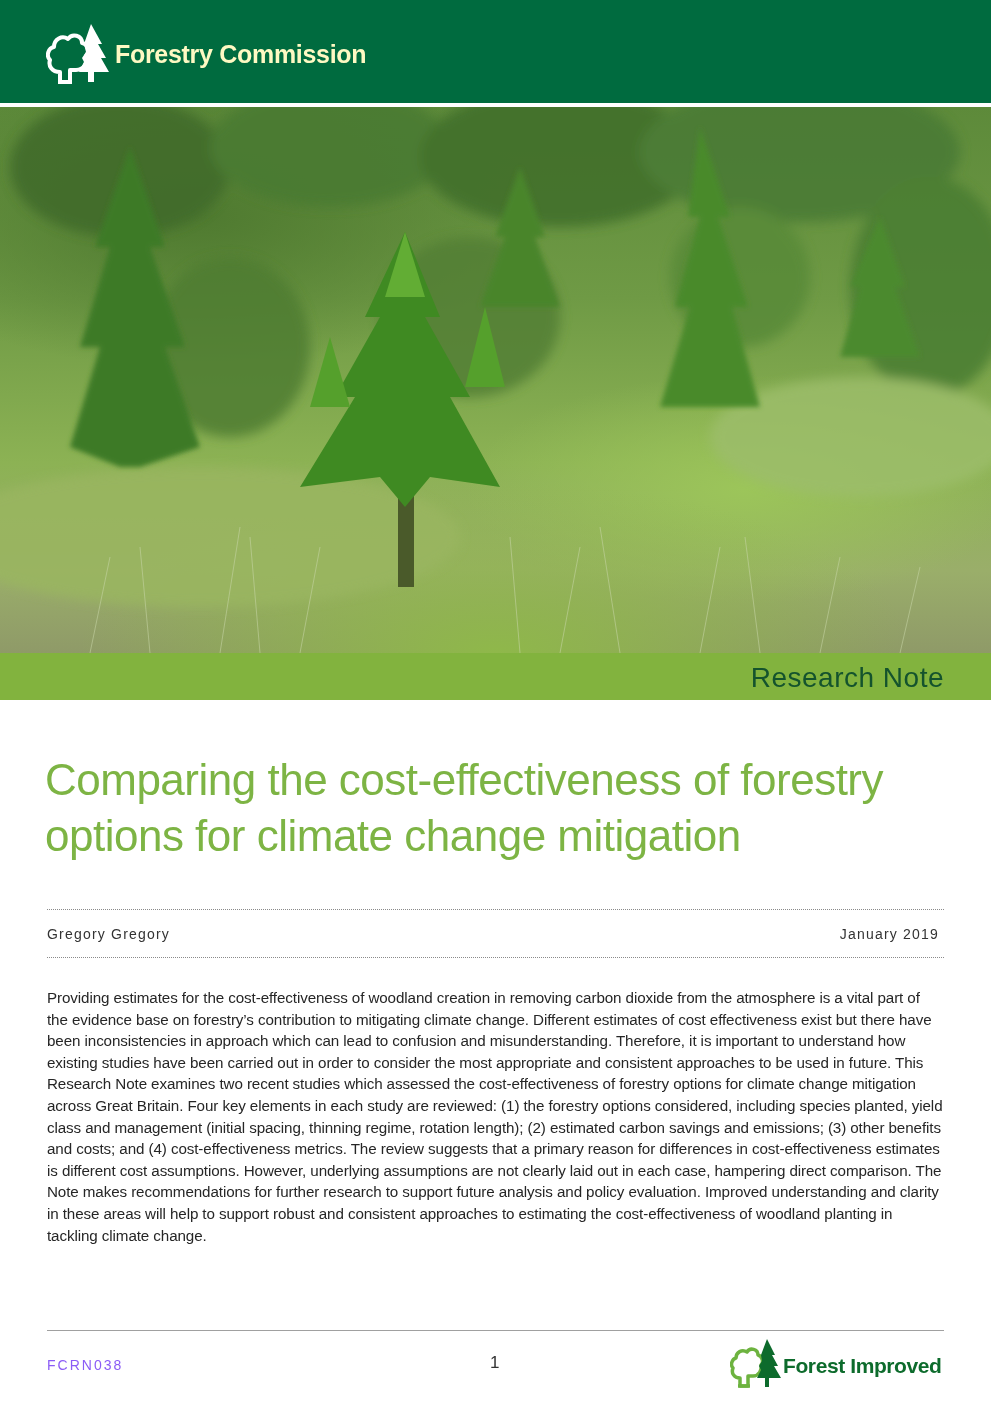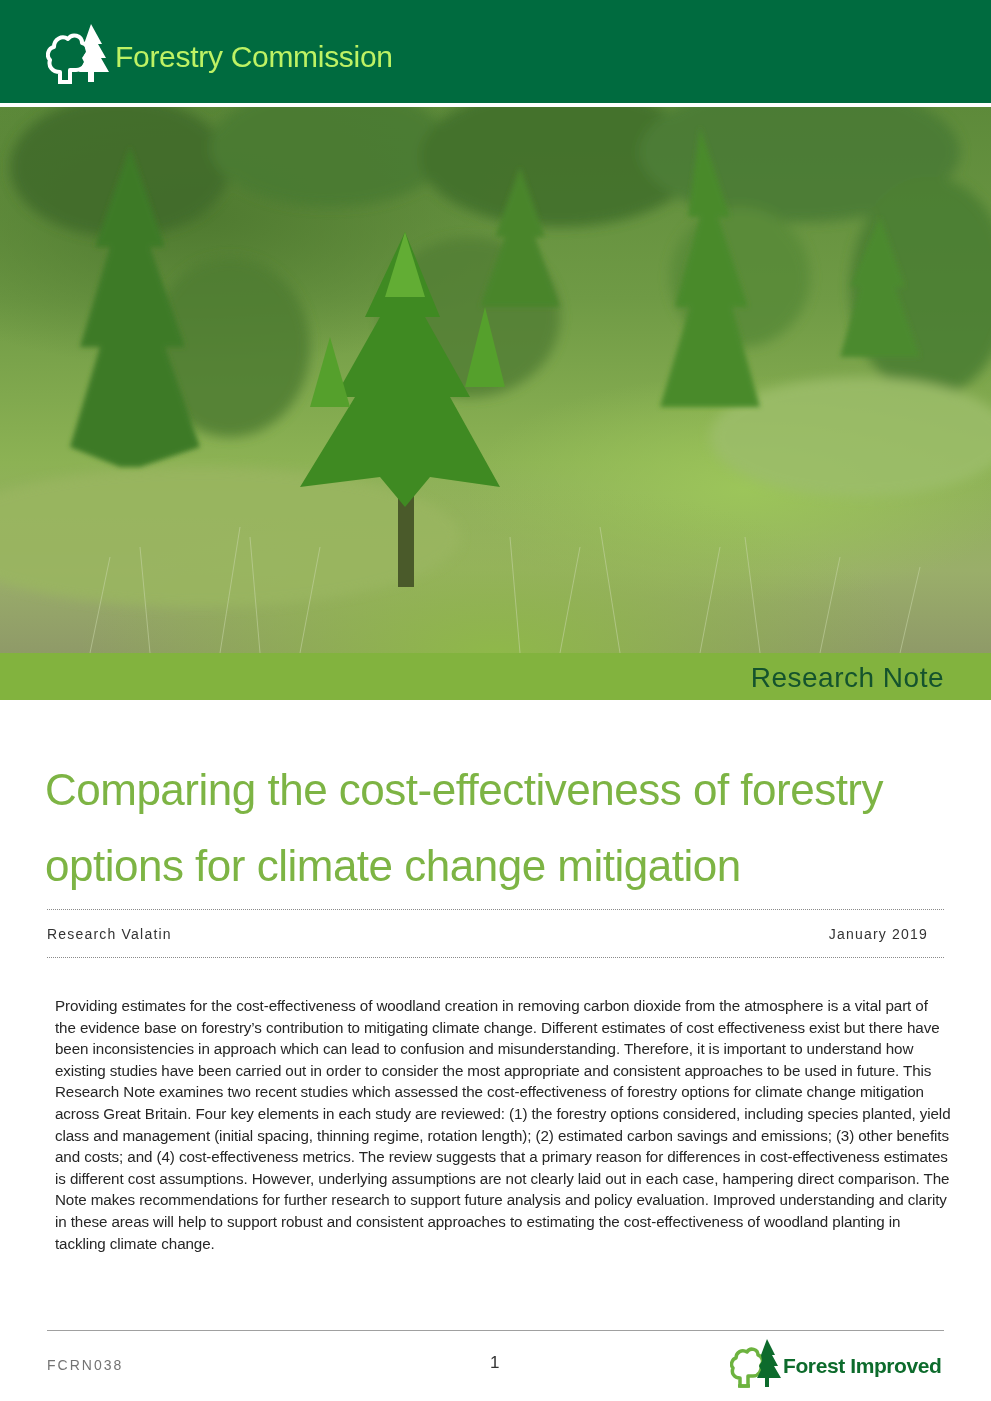--- a/index.html
+++ b/index.html
@@ -7,7 +7,7 @@
   .header { position: absolute; left: 0; top: 0; width: 991px; height: 103px; background: #006b3f; }
   .header-rule { position: absolute; left: 0; top: 103px; width: 991px; height: 4px; background: #ffffff; }
   .fc-logo { position: absolute; left: 46px; top: 22px; width: 64px; height: 62px; }
-  .fc-name { position: absolute; left: 115px; top: 40px; color: #bef264; font-size: 30px; font-weight: normal; letter-spacing: -0.3px; }
+  .fc-name { position: absolute; left: 115px; top: 40px; color: #fef9c3; font-size: 25px; font-weight: bold; letter-spacing: -0.3px; }
   .photo { position: absolute; left: 0; top: 107px; width: 991px; height: 546px; overflow: hidden;
     background:
       radial-gradient(ellipse 60% 45% at 50% 100%, #8fb84a 0%, rgba(143,184,74,0) 70%),

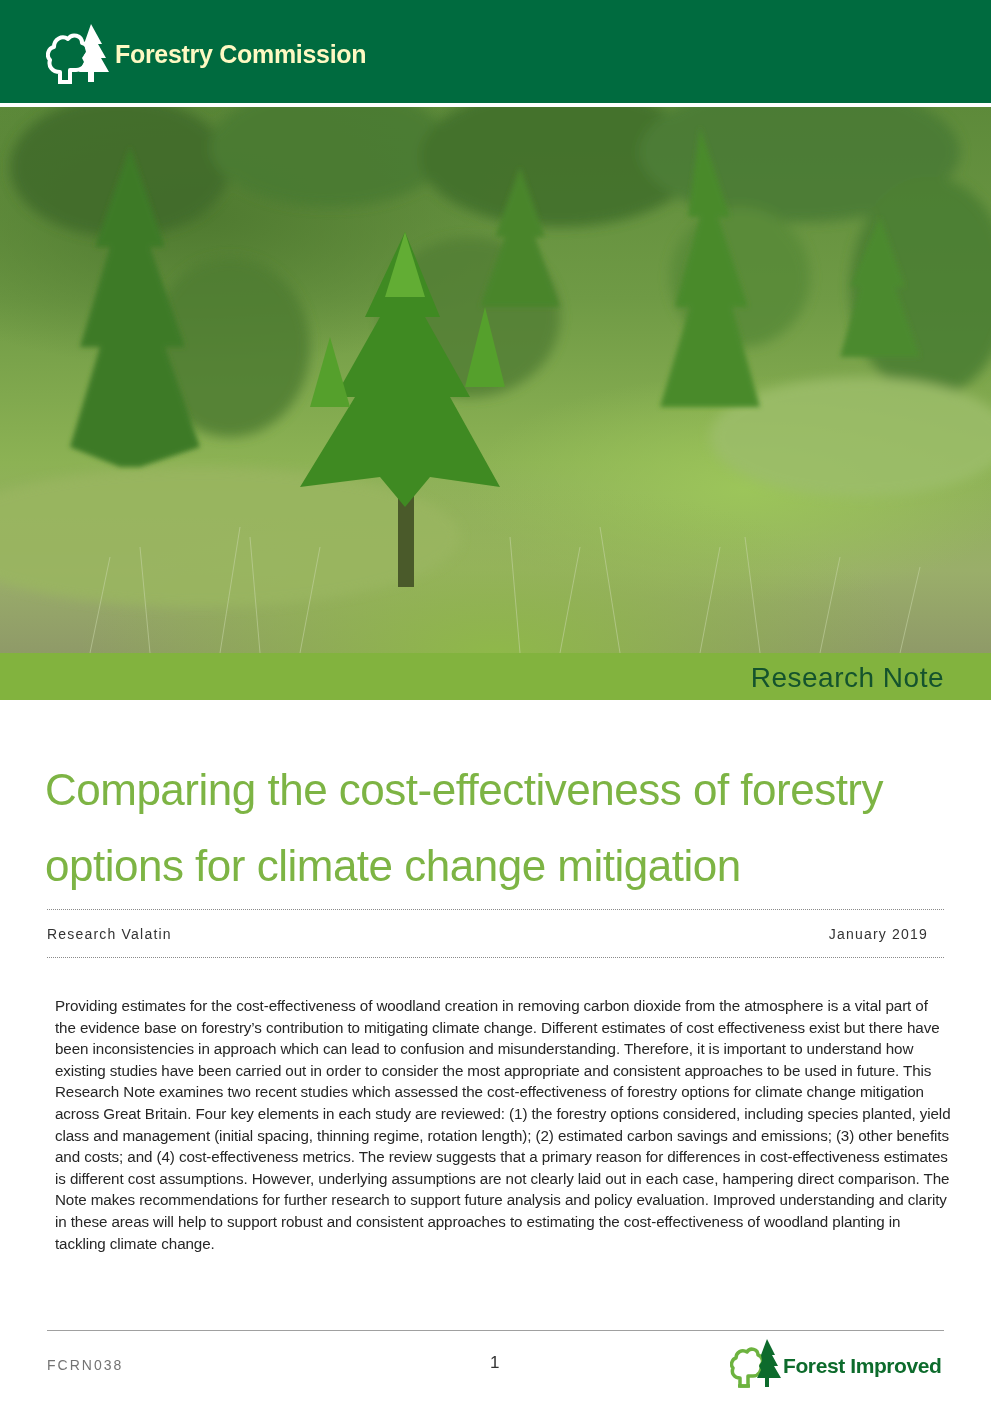--- a/index.html
+++ b/index.html
@@ -18,7 +18,7 @@
   .photo svg { position: absolute; left: 0; top: 0; }
   .band { position: absolute; left: 0; top: 653px; width: 991px; height: 47px; background: #82b33e; }
   .band-label { position: absolute; right: 47px; top: 9px; color: #14532d; font-size: 28px; letter-spacing: 0.5px; }
-  .title { position: absolute; left: 45px; top: 752px; width: 920px; color: #7db444; font-size: 44px; line-height: 76px; letter-spacing: -0.5px; margin: 0; font-weight: normal; }
+  .title { position: absolute; left: 45px; top: 752px; width: 920px; color: #7db444; font-size: 44px; line-height: 56px; letter-spacing: -0.5px; margin: 0; font-weight: normal; }
   .dot-rule { position: absolute; left: 47px; width: 897px; height: 0; border-top: 1px dotted #8a8a8a; }
   .author { position: absolute; left: 47px; top: 926px; font-size: 14px; color: #333333; letter-spacing: 1.2px; }
   .date { position: absolute; right: 63px; top: 926px; font-size: 14px; color: #333333; letter-spacing: 1.2px; }

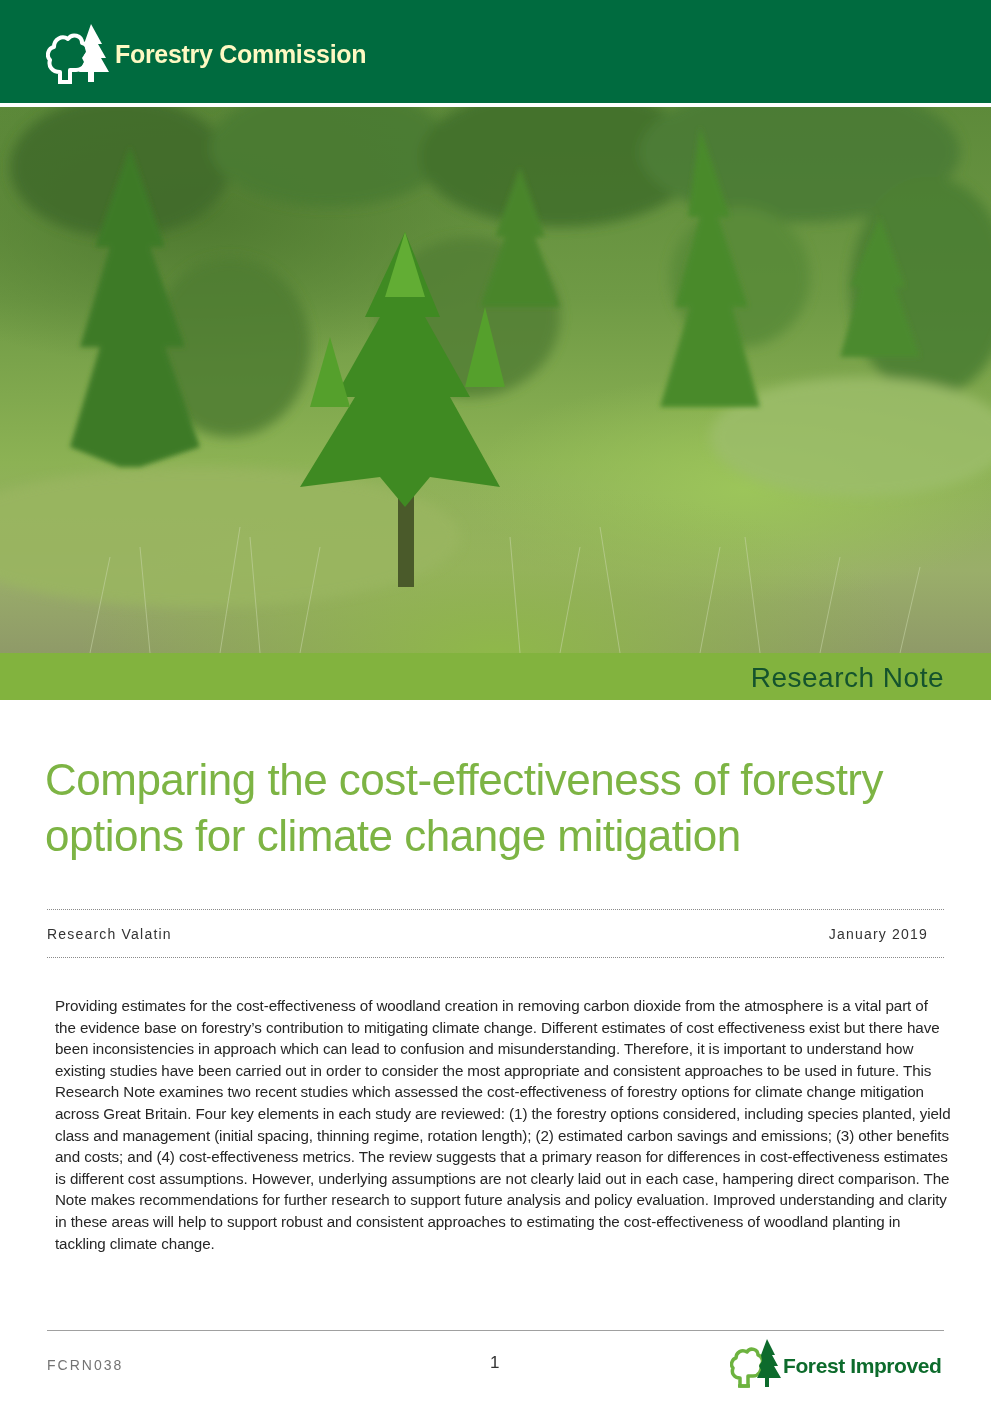--- a/index.html
+++ b/index.html
@@ -107,7 +107,7 @@
 <h1 class="title">Comparing the cost-effectiveness of forestry options for climate change mitigation</h1>
 
 <div class="dot-rule" style="top: 909px;"></div>
-<div class="author">Research Valatin</div>
+<div class="author">Gregory Gregory</div>
 <div class="date">January 2019</div>
 <div class="dot-rule" style="top: 957px;"></div>
 

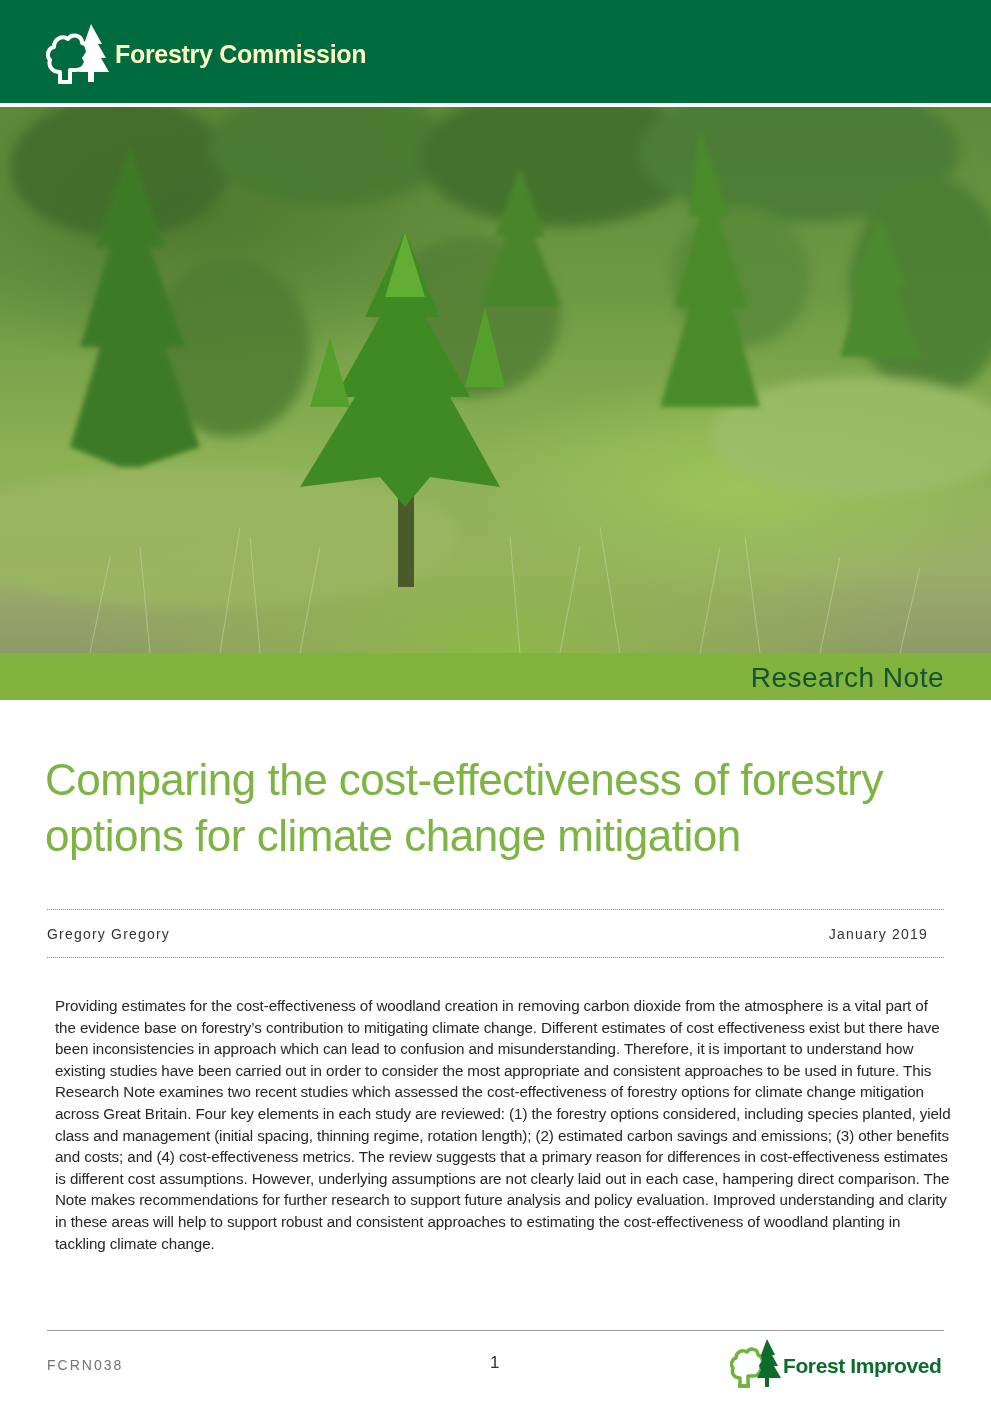--- a/index.html
+++ b/index.html
@@ -21,7 +21,7 @@
   .title { position: absolute; left: 45px; top: 752px; width: 920px; color: #7db444; font-size: 44px; line-height: 56px; letter-spacing: -0.5px; margin: 0; font-weight: normal; }
   .dot-rule { position: absolute; left: 47px; width: 897px; height: 0; border-top: 1px dotted #8a8a8a; }
   .author { position: absolute; left: 47px; top: 926px; font-size: 14px; color: #333333; letter-spacing: 1.2px; }
-  .date { position: absolute; right: 63px; top: 926px; font-size: 14px; color: #333333; letter-spacing: 1.2px; }
+  .date { position: absolute; right: 52px; top: 926px; font-size: 14px; color: #333333; letter-spacing: 1.2px; }
   .abstract { position: absolute; left: 47px; top: 987px; width: 897px; font-size: 15.2px; line-height: 21.6px; color: #262626; margin: 8px; letter-spacing: -0.1px; }
   .foot-rule { position: absolute; left: 47px; top: 1330px; width: 897px; height: 1px; background: #a0a0a0; }
   .foot-code { position: absolute; left: 47px; top: 1357px; font-size: 14px; color: #737373; letter-spacing: 2px; }

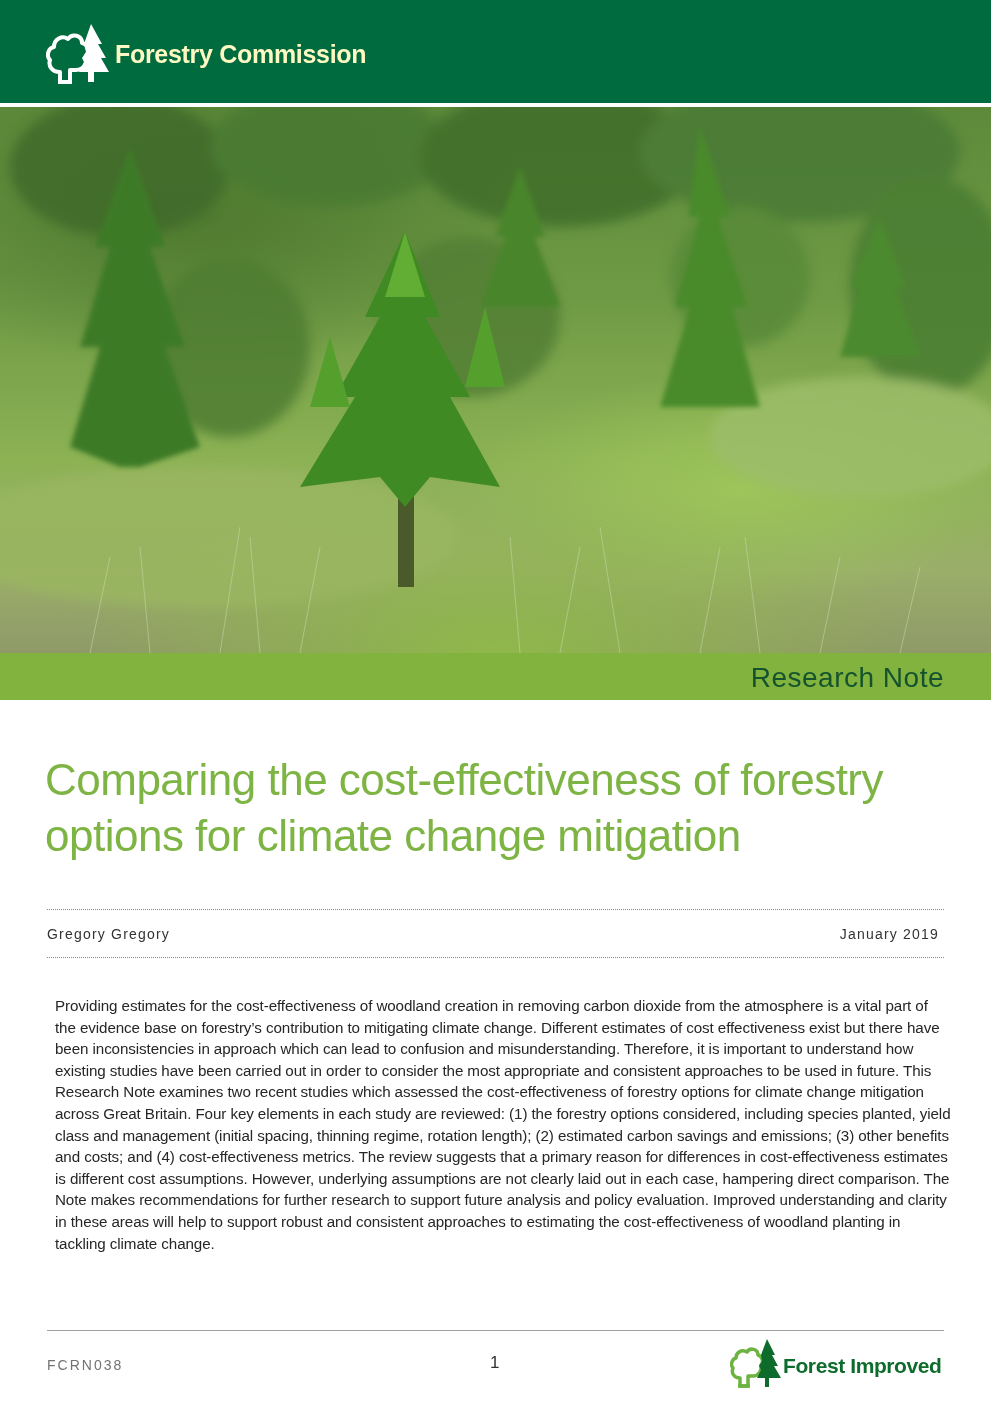--- a/index.html
+++ b/index.html
@@ -22,7 +22,7 @@
   .dot-rule { position: absolute; left: 47px; width: 897px; height: 0; border-top: 1px dotted #8a8a8a; }
   .author { position: absolute; left: 47px; top: 926px; font-size: 14px; color: #333333; letter-spacing: 1.2px; }
   .date { position: absolute; right: 52px; top: 926px; font-size: 14px; color: #333333; letter-spacing: 1.2px; }
-  .abstract { position: absolute; left: 47px; top: 987px; width: 897px; font-size: 15.2px; line-height: 21.6px; color: #262626; margin: 8px; letter-spacing: -0.1px; }
+  .abstract { position: absolute; left: 47px; top: 987px; width: 897px; font-size: 15.2px; line-height: 21.6px; color: #262626; margin: 0; letter-spacing: -0.1px; }
   .foot-rule { position: absolute; left: 47px; top: 1330px; width: 897px; height: 1px; background: #a0a0a0; }
   .foot-code { position: absolute; left: 47px; top: 1357px; font-size: 14px; color: #737373; letter-spacing: 2px; }
   .foot-page { position: absolute; left: 490px; top: 1353px; font-size: 17px; color: #333333; }

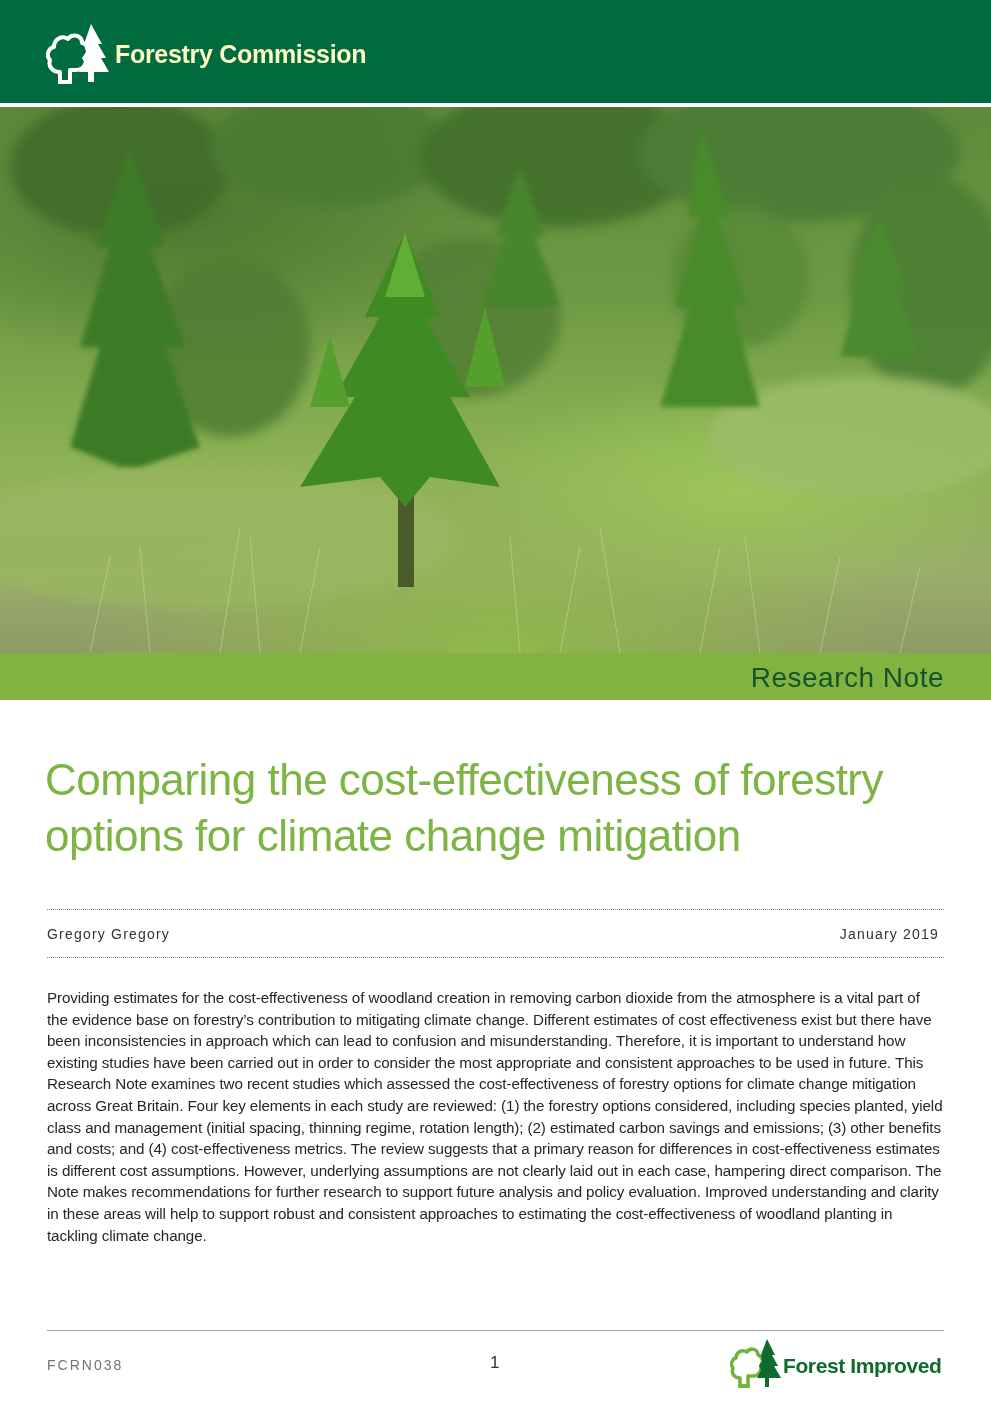--- a/index.html
+++ b/index.html
@@ -24,7 +24,7 @@
   .date { position: absolute; right: 52px; top: 926px; font-size: 14px; color: #333333; letter-spacing: 1.2px; }
   .abstract { position: absolute; left: 47px; top: 987px; width: 897px; font-size: 15.2px; line-height: 21.6px; color: #262626; margin: 0; letter-spacing: -0.1px; }
   .foot-rule { position: absolute; left: 47px; top: 1330px; width: 897px; height: 1px; background: #a0a0a0; }
-  .foot-code { position: absolute; left: 47px; top: 1357px; font-size: 14px; color: #737373; letter-spacing: 2px; }
+  .foot-code { position: absolute; left: 47px; top: 1357px; font-size: 14px; color: #8b5cf6; letter-spacing: 2px; }
   .foot-page { position: absolute; left: 490px; top: 1353px; font-size: 17px; color: #333333; }
   .fr-logo { position: absolute; left: 730px; top: 1338px; width: 52px; height: 50px; }
   .fr-name { position: absolute; left: 783px; top: 1354px; color: #0d6b2c; font-size: 21px; font-weight: bold; letter-spacing: -0.4px; }

